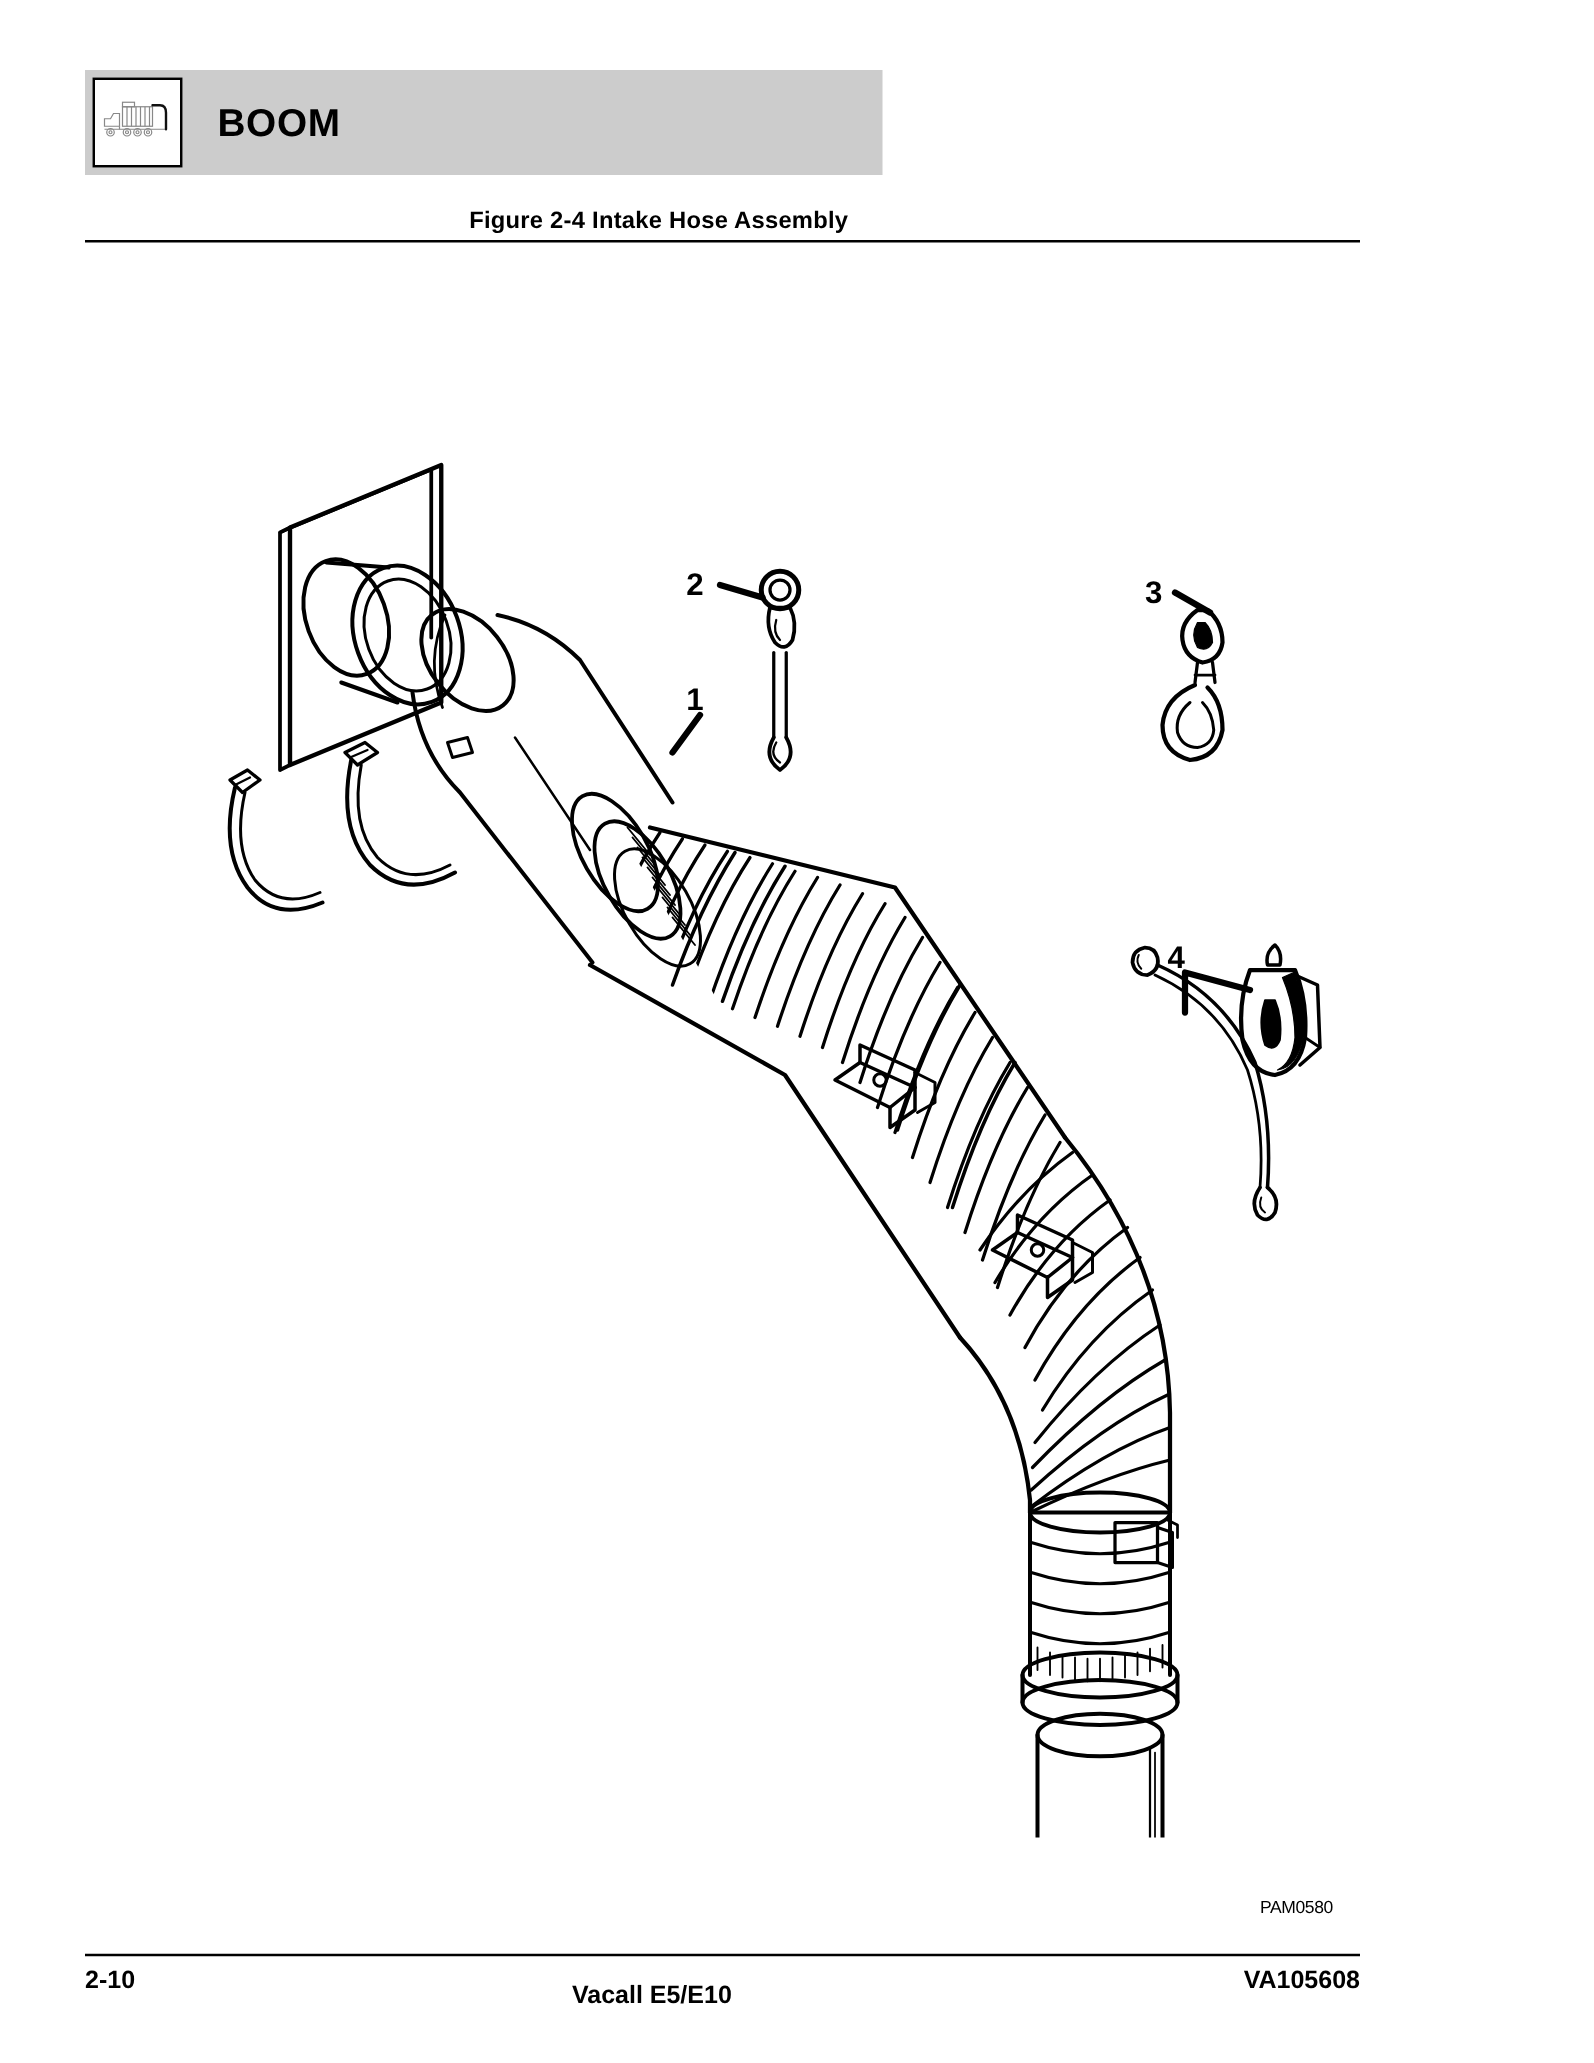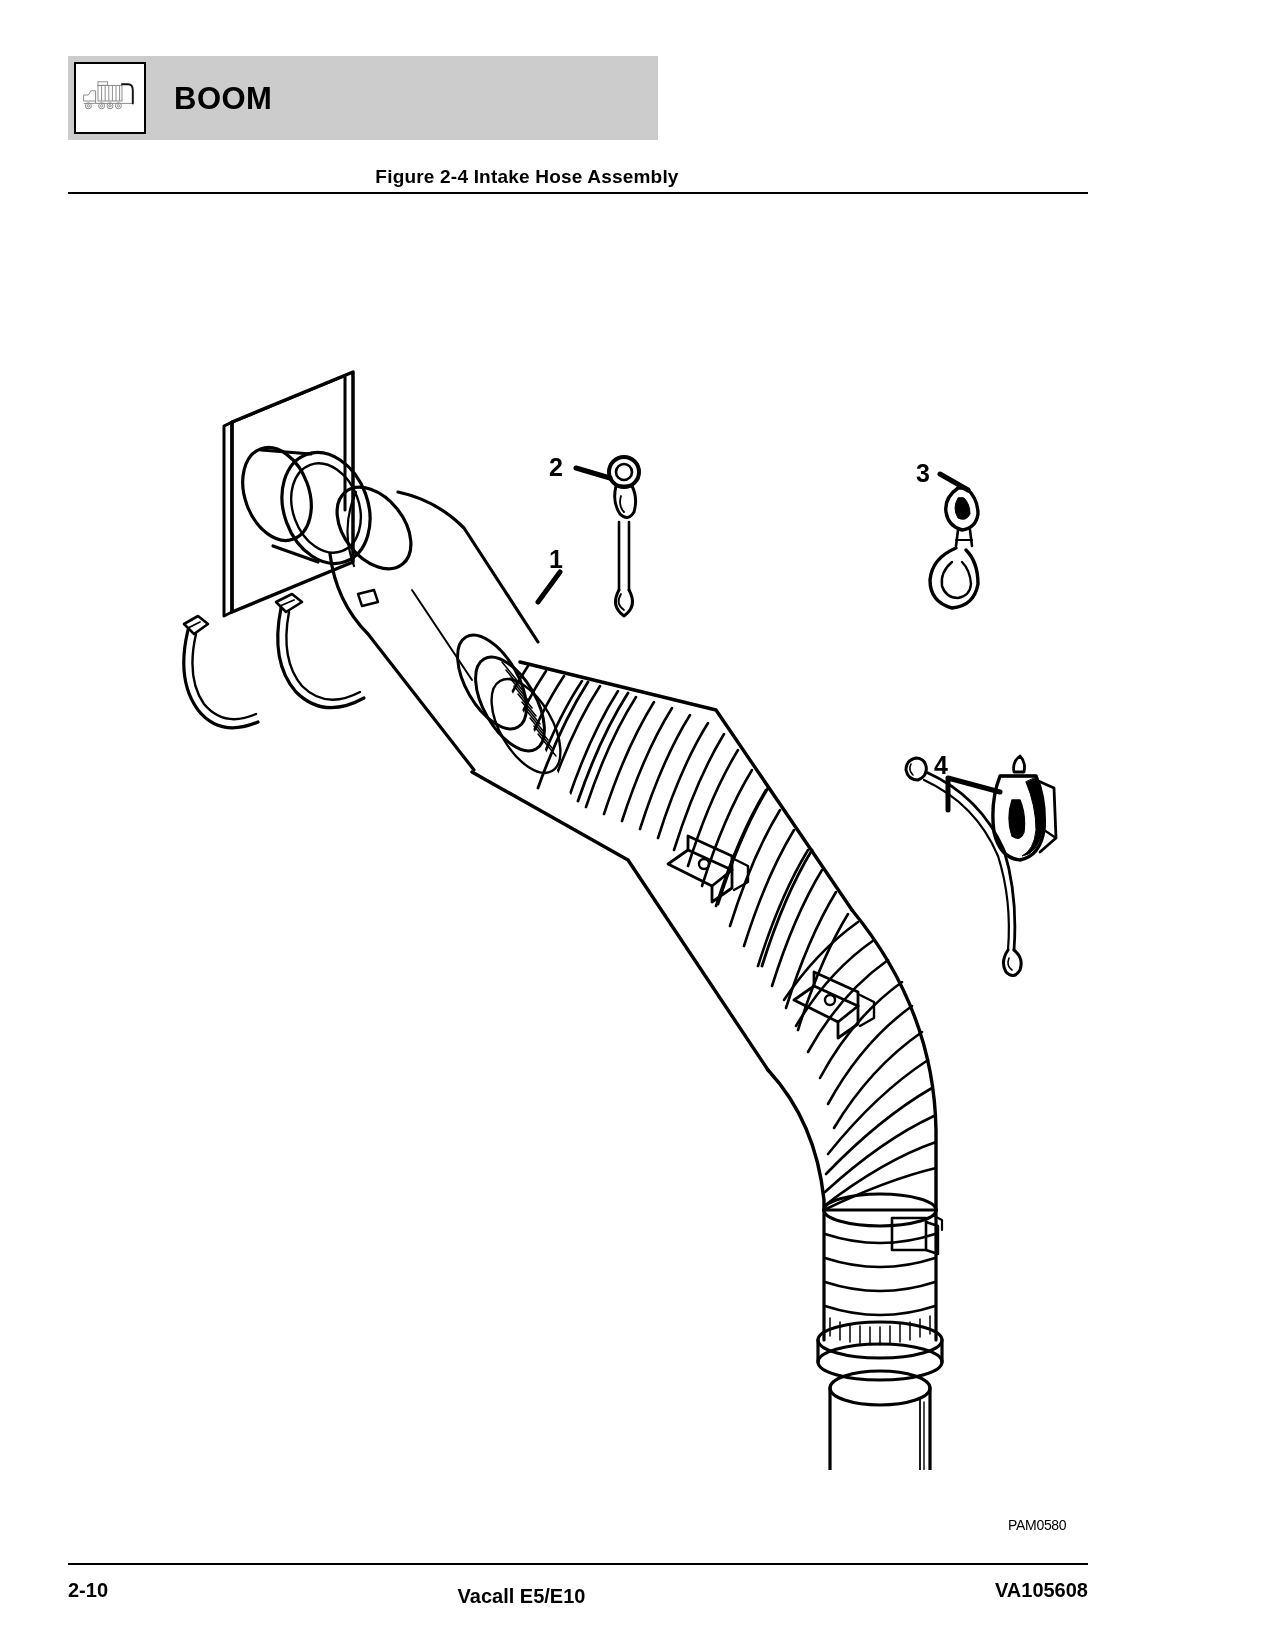--- a/index.html
+++ b/index.html
@@ -22,7 +22,7 @@
     position: absolute;
     left: 68px;
     top: 56px;
-    width: 590px;
+    width: 638px;
     height: 84px;
     background: #cccccc;
     display: flex;

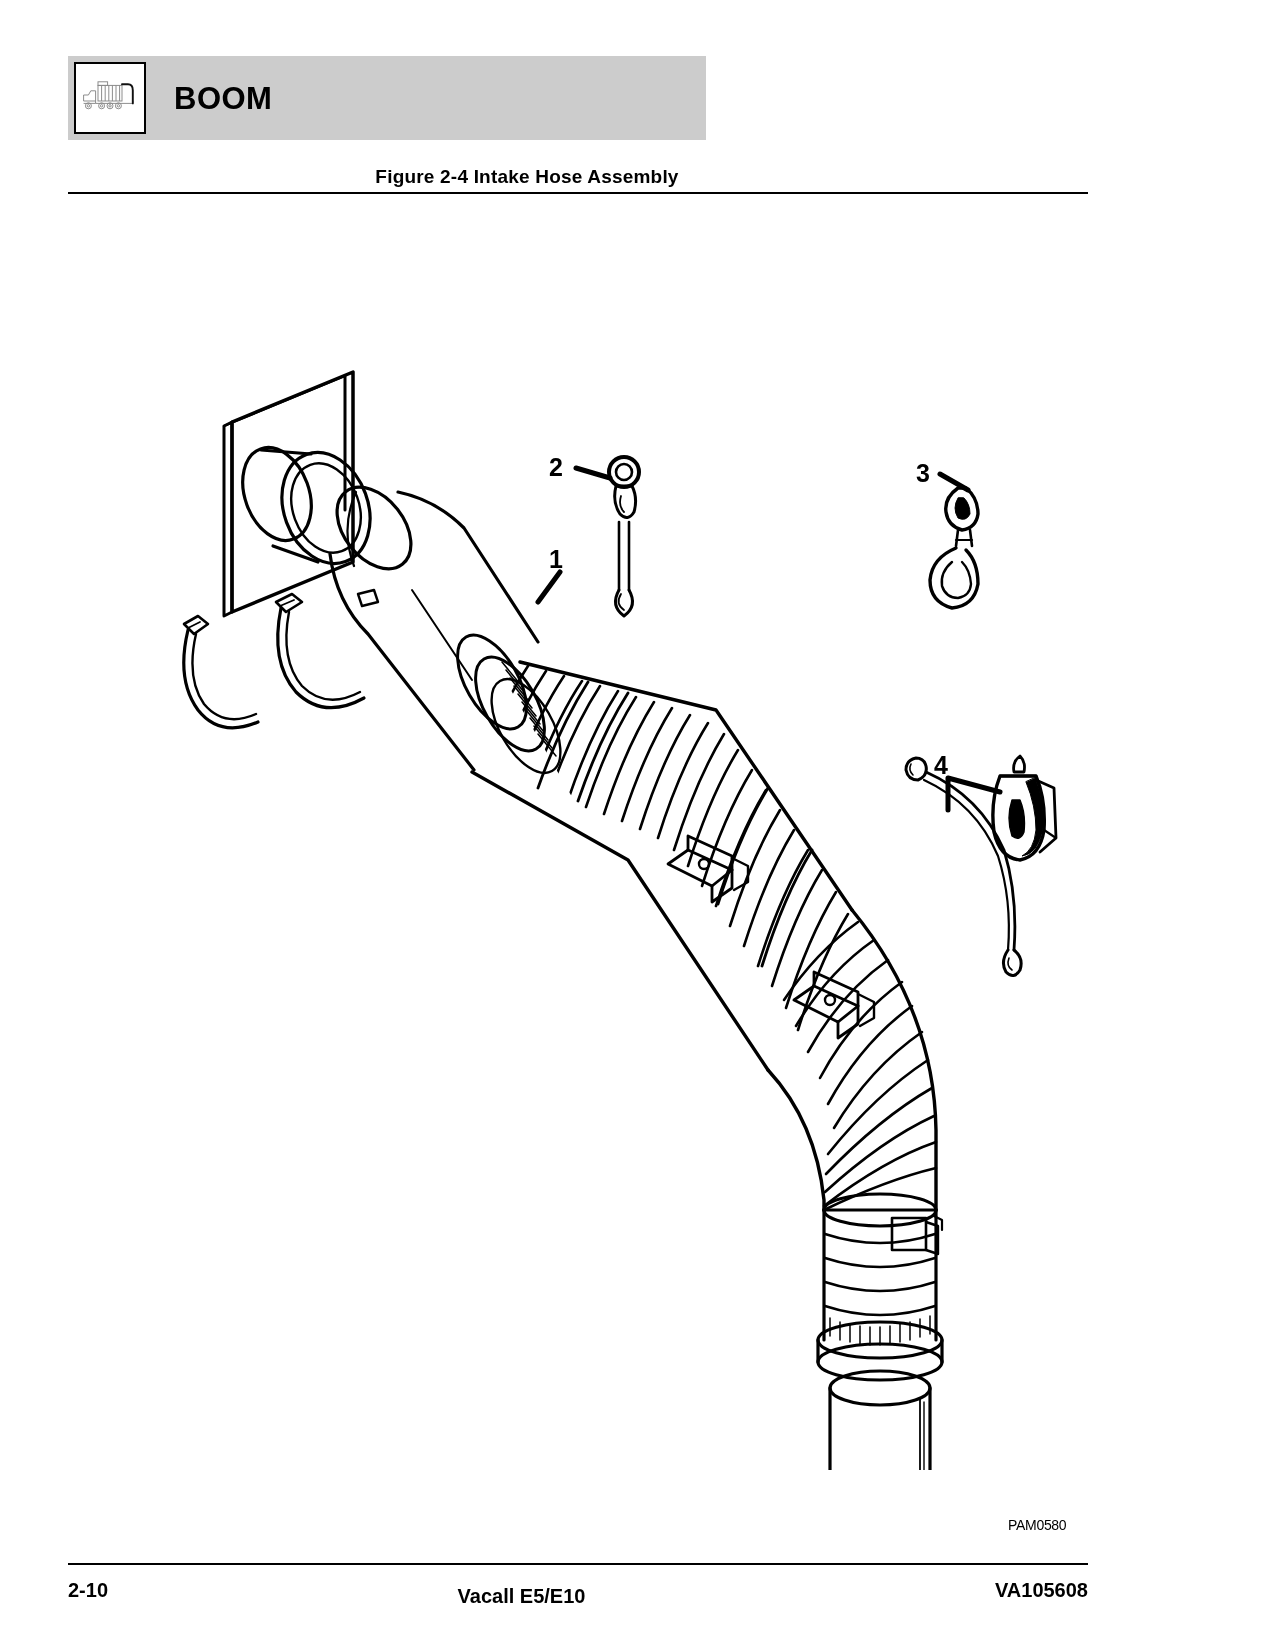--- a/index.html
+++ b/index.html
@@ -110,7 +110,6 @@
     width: 1020px;
     height: 34px;
     display: flex;
-    align-items: center;
     font-size: 20px;
     font-weight: bold;
   }

